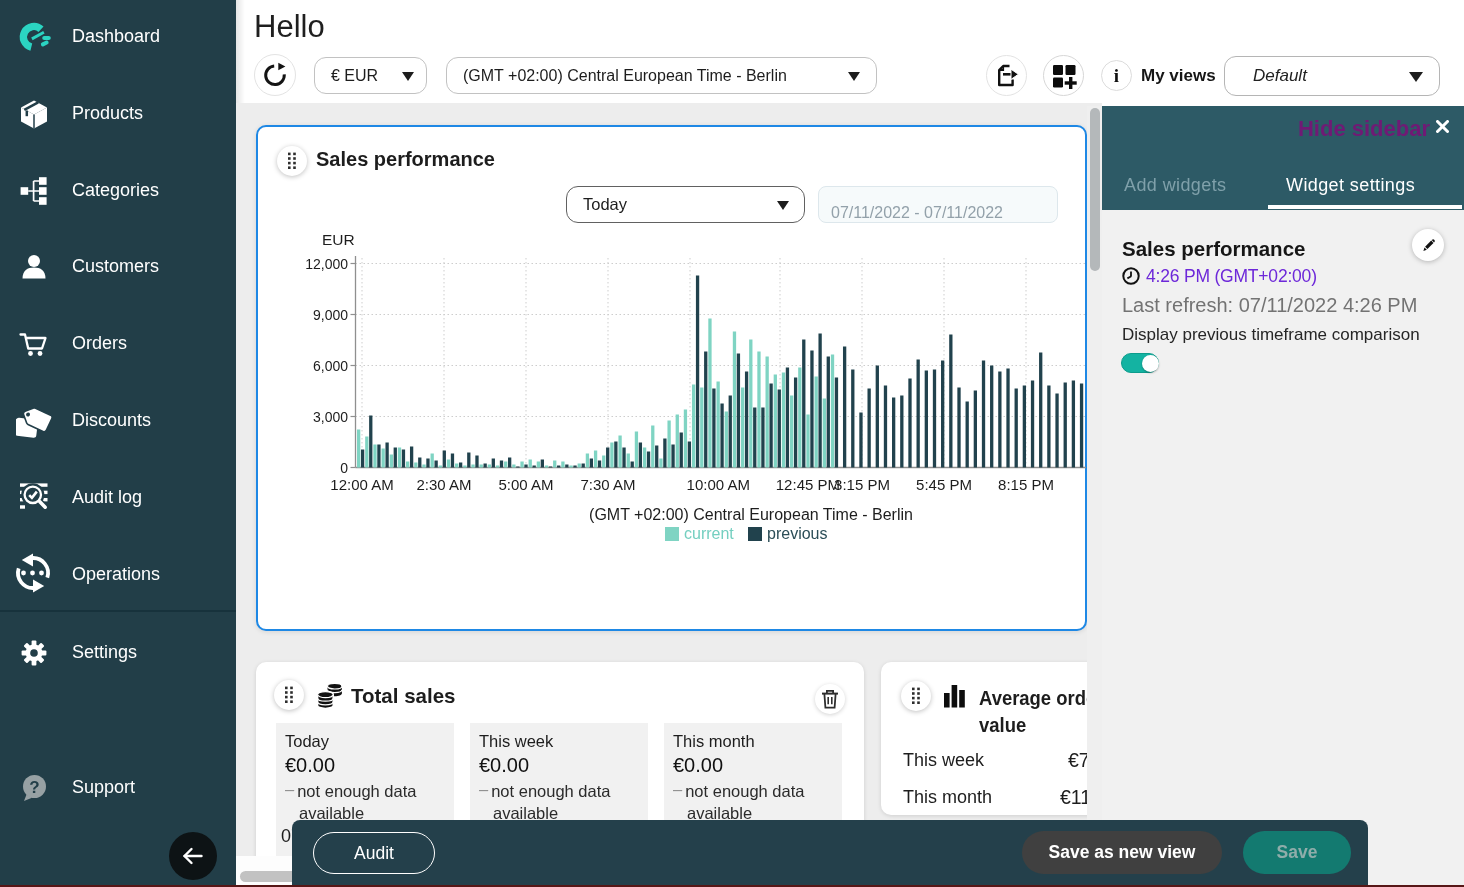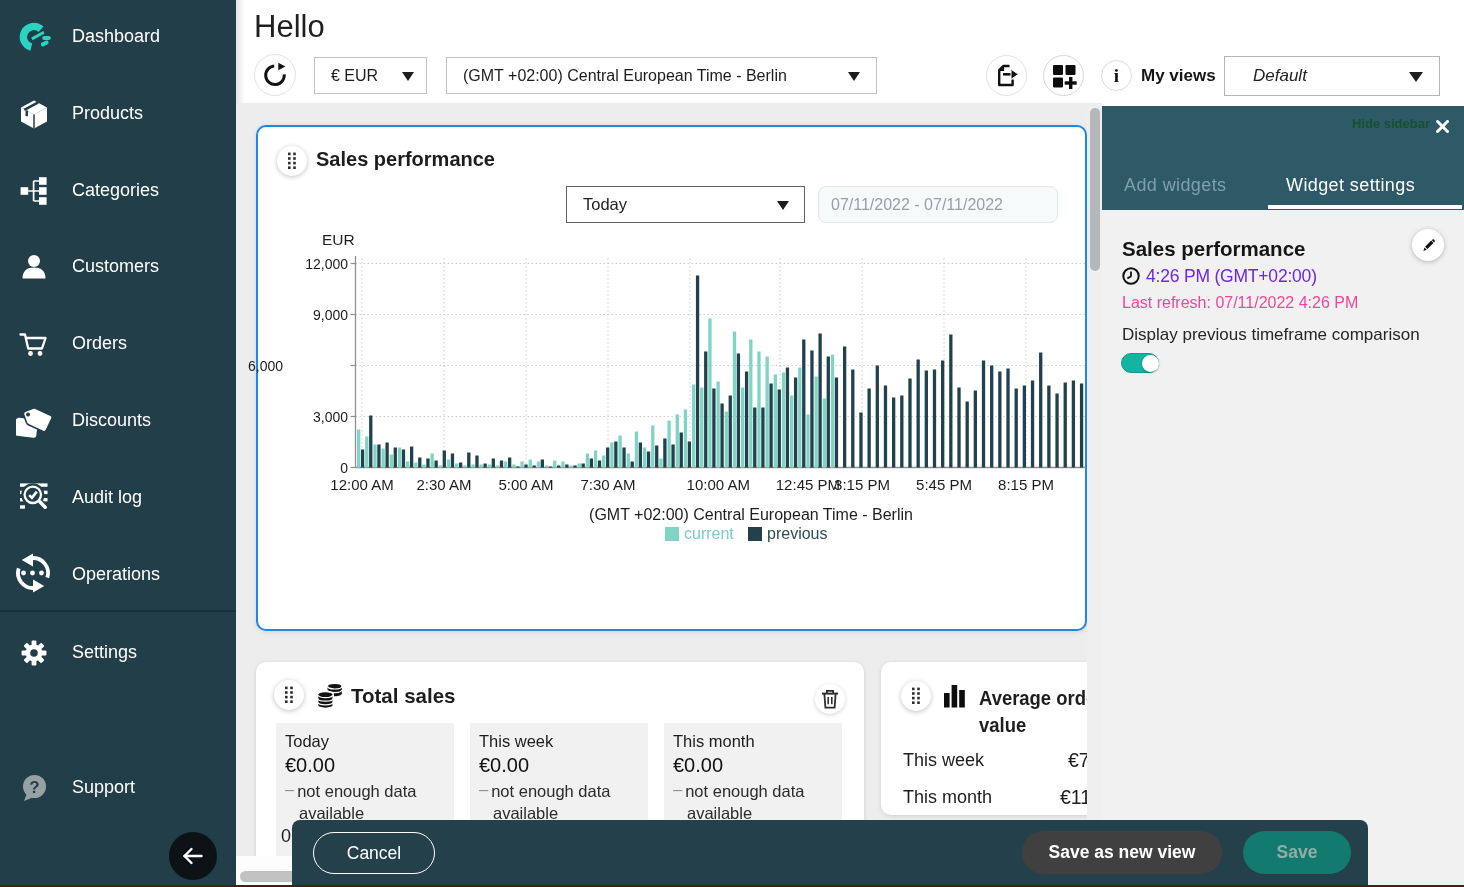--- a/index.html
+++ b/index.html
@@ -5,7 +5,7 @@
 html,body{width:1464px;height:887px;overflow:hidden}
 body{position:relative;font-family:"Liberation Sans",sans-serif;background:#fff;color:#1d1d1d}
 .abs{position:absolute}
-.sel{position:absolute;background:#fff;border:1px solid #c2c2c2;border-radius:0;display:flex;align-items:center}
+.sel{position:absolute;background:#fff;border:1px solid #c2c2c2;border-radius:12px;display:flex;align-items:center}
 .arr{width:0;height:0;border-left:6.5px solid transparent;border-right:6.5px solid transparent;border-top:9px solid #1d1d1d;position:absolute}
 .circbtn{position:absolute;background:#fff;border:1px solid #e3e3e3;border-radius:50%;display:flex;align-items:center;justify-content:center}
 .card{position:absolute;background:#fff;border-radius:10px;box-shadow:0 1px 4px rgba(0,0,0,0.13)}

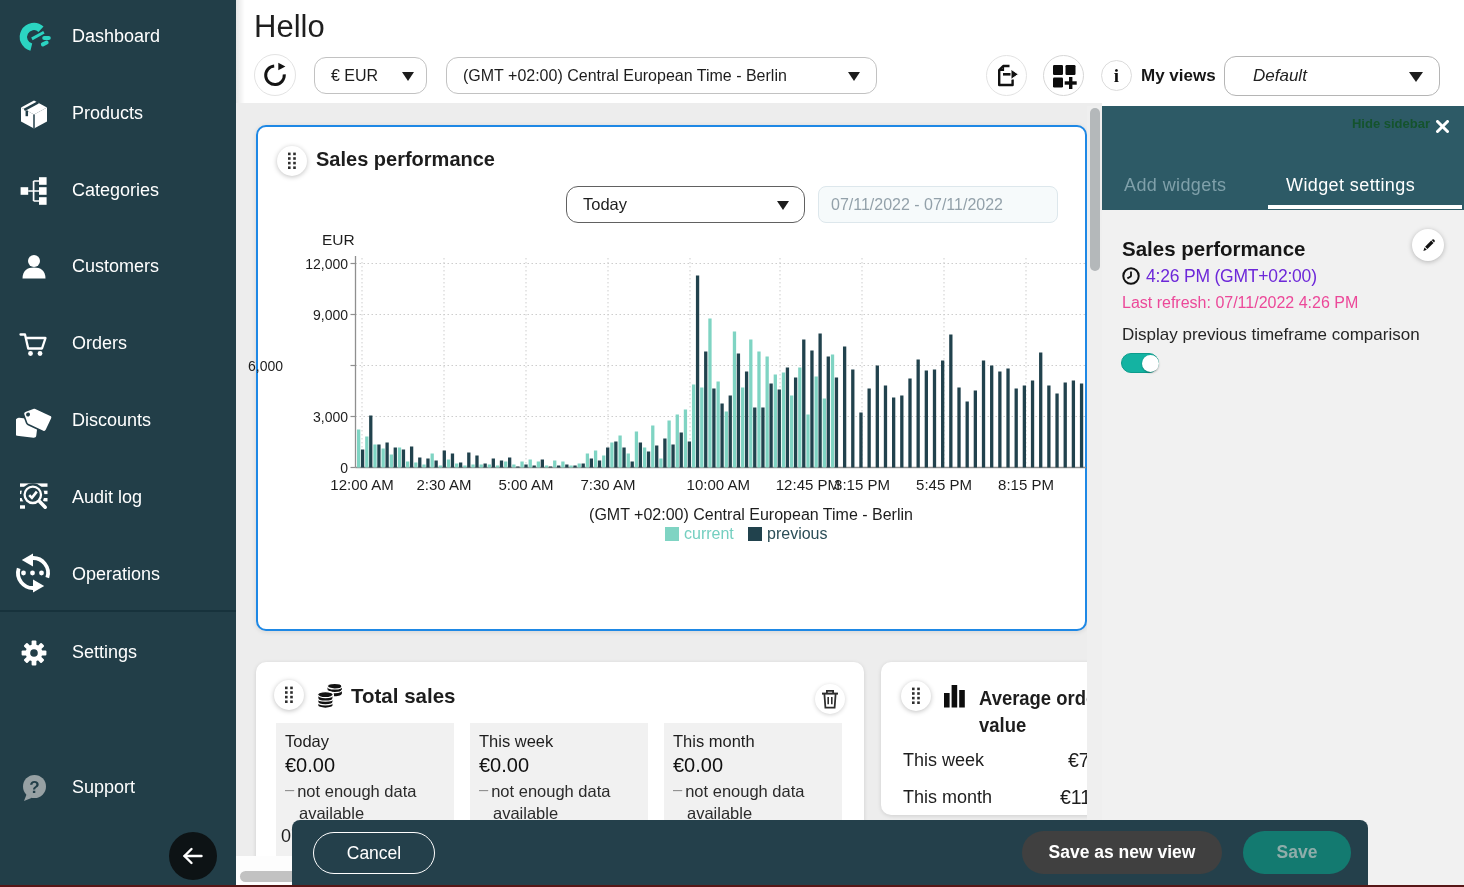--- a/index.html
+++ b/index.html
@@ -359,7 +359,7 @@
 
 <div class="abs" style="left:1102px;top:106px;width:362px;height:104px;background:#2d5a66"></div>
 <div class="abs" style="left:1102px;top:210px;width:362px;height:677px;background:#f1f1f1"></div>
-<div class="abs" style="left:1250px;top:116px;width:180px;text-align:right;font-size:13px;font-weight:bold;color:#14532d">Hide sidebar</div>
+<div class="abs" style="left:1250px;top:116px;width:180px;text-align:right;font-size:22px;font-weight:bold;color:#701a75">Hide sidebar</div>
 <svg class="abs" style="left:1436px;top:120px" width="13" height="13" viewBox="0 0 13 13">
 <line x1="1.5" y1="1.5" x2="11.5" y2="11.5" stroke="#fff" stroke-width="3" stroke-linecap="round"></line>
 <line x1="11.5" y1="1.5" x2="1.5" y2="11.5" stroke="#fff" stroke-width="3" stroke-linecap="round"></line>

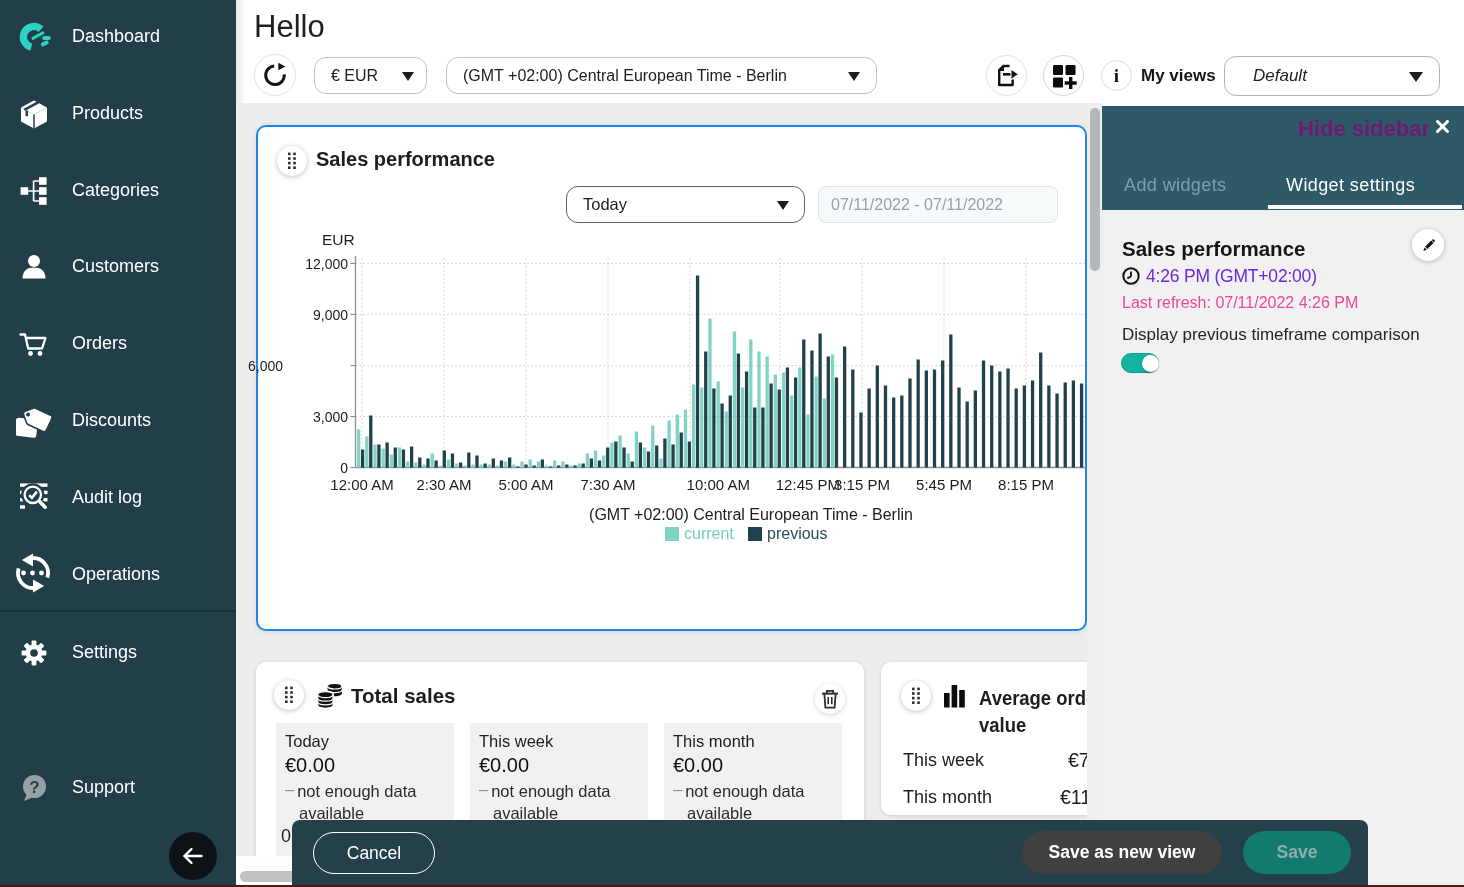--- a/index.html
+++ b/index.html
@@ -82,7 +82,7 @@
 <span style="margin-left:16px;font-size:16.5px">Today</span>
 <span class="arr" style="right:15px;top:14px"></span>
   </div>
-<div class="abs" style="left:818px;top:186px;width:240px;height:37px;background:#f6fafb;border:1px solid #dde7ec;border-radius:8px;display:flex;align-items:center">
+<div class="abs" style="left:818px;top:186px;width:240px;height:37px;background:#f6fafb;border:1px solid #dde7ec;border-radius:8px;display:flex;align-items:flex-end">
 <span style="margin-left:12px;font-size:16px;color:#93a1aa">07/11/2022 - 07/11/2022</span>
   </div>
 <div class="abs" style="left:322px;top:231px;font-size:15.5px;color:#1d1d1d">EUR</div>

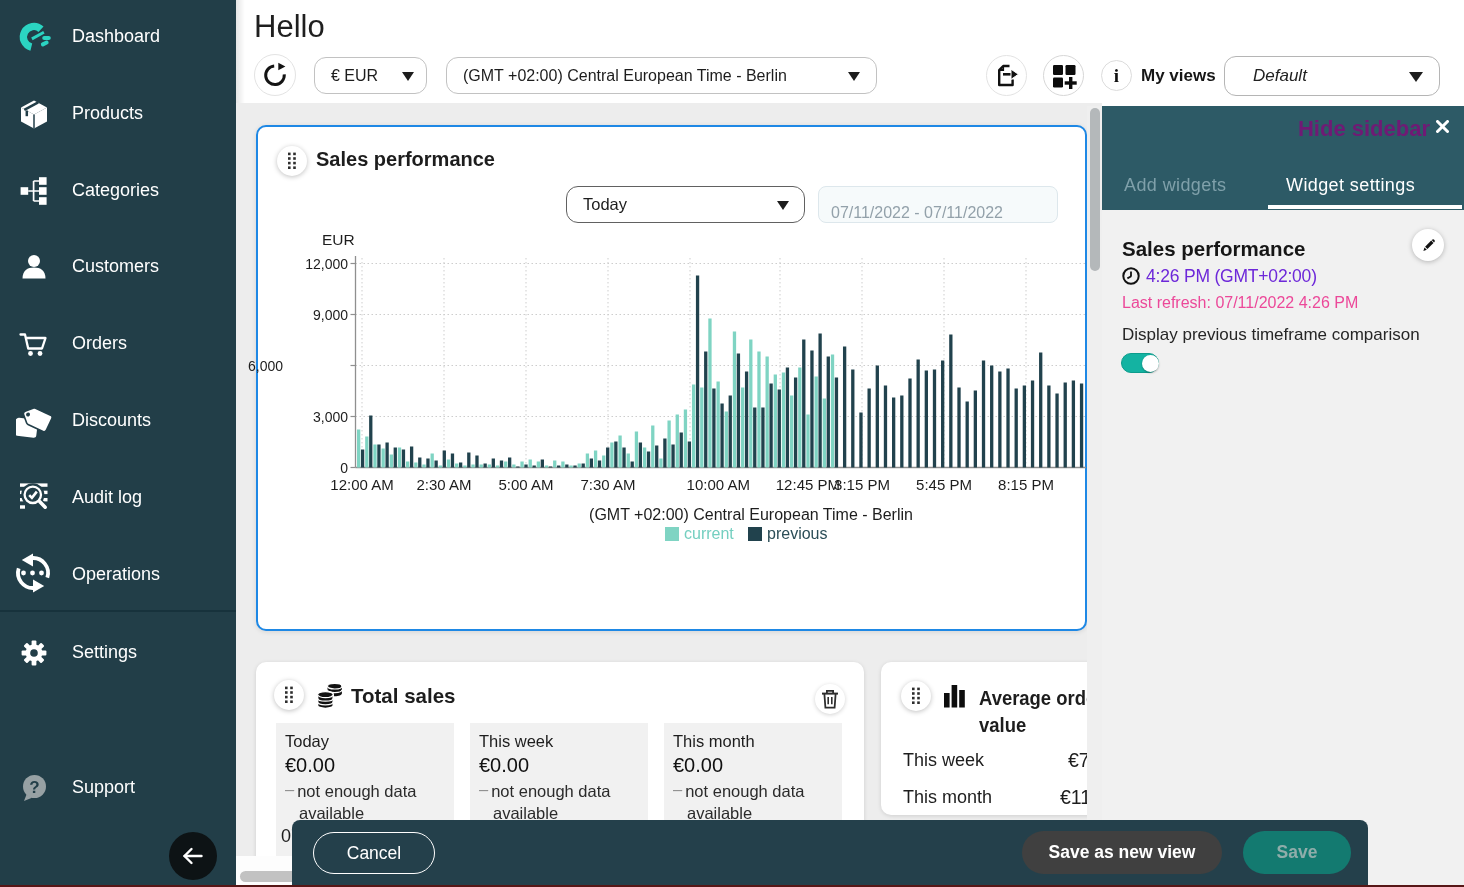--- a/index.html
+++ b/index.html
@@ -382,7 +382,7 @@
 <line x1="9.2" y1="9.3" x2="5.4" y2="11.4" stroke="#111" stroke-width="1.8"></line>
 </svg>
 <div class="abs" style="left:1146px;top:266px;font-size:17.5px;letter-spacing:-0.2px;color:#6d28d9">4:26 PM (GMT+02:00)</div>
-<div class="abs" style="left:1122px;top:294px;font-size:16px;color:#ec4899">Last refresh: 07/11/2022 4:26 PM</div>
+<div class="abs" style="left:1122px;top:294px;font-size:20px;color:#737373">Last refresh: 07/11/2022 4:26 PM</div>
 <div class="abs" style="left:1122px;top:325px;font-size:17px;color:#262626">Display previous timeframe comparison</div>
 <div class="abs" style="left:1121px;top:353px;width:38px;height:20px;background:#14b3a2;border:1px solid #0d9c8c;border-radius:10px"></div>
 <div class="abs" style="left:1142px;top:354.5px;width:17px;height:17px;background:#fff;border-radius:50%;box-shadow:0 1px 2px rgba(0,0,0,0.3)"></div>

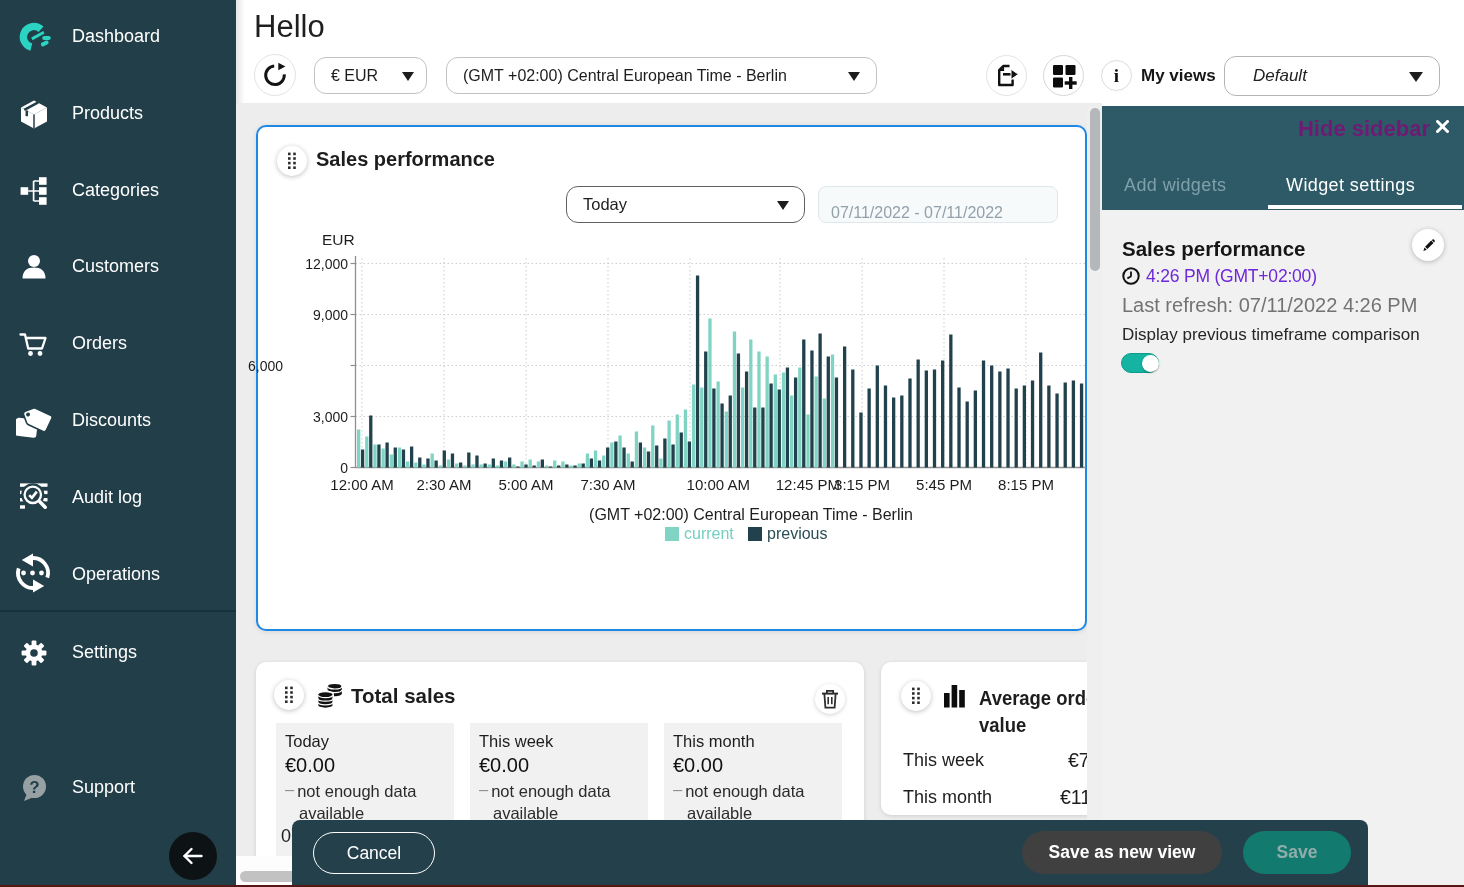--- a/index.html
+++ b/index.html
@@ -258,7 +258,7 @@
   </svg>
 <div class="abs" style="left:248px;top:255.5px;width:100px;text-align:right;font-size:14px;color:#1d1d1d">12,000</div>
 <div class="abs" style="left:248px;top:306.5px;width:100px;text-align:right;font-size:14px;color:#1d1d1d">9,000</div>
-<div class="abs" style="left:248px;top:357.5px;width:100px;text-align:left;font-size:14px;color:#1d1d1d">6,000</div>
+<div class="abs" style="left:248px;top:357.5px;width:100px;text-align:right;font-size:14px;color:#1d1d1d">6,000</div>
 <div class="abs" style="left:248px;top:408.5px;width:100px;text-align:right;font-size:14px;color:#1d1d1d">3,000</div>
 <div class="abs" style="left:248px;top:459.5px;width:100px;text-align:right;font-size:14px;color:#1d1d1d">0</div>
 <div class="abs" style="left:302px;top:476px;width:120px;text-align:center;font-size:15px;color:#1d1d1d">12:00 AM</div>

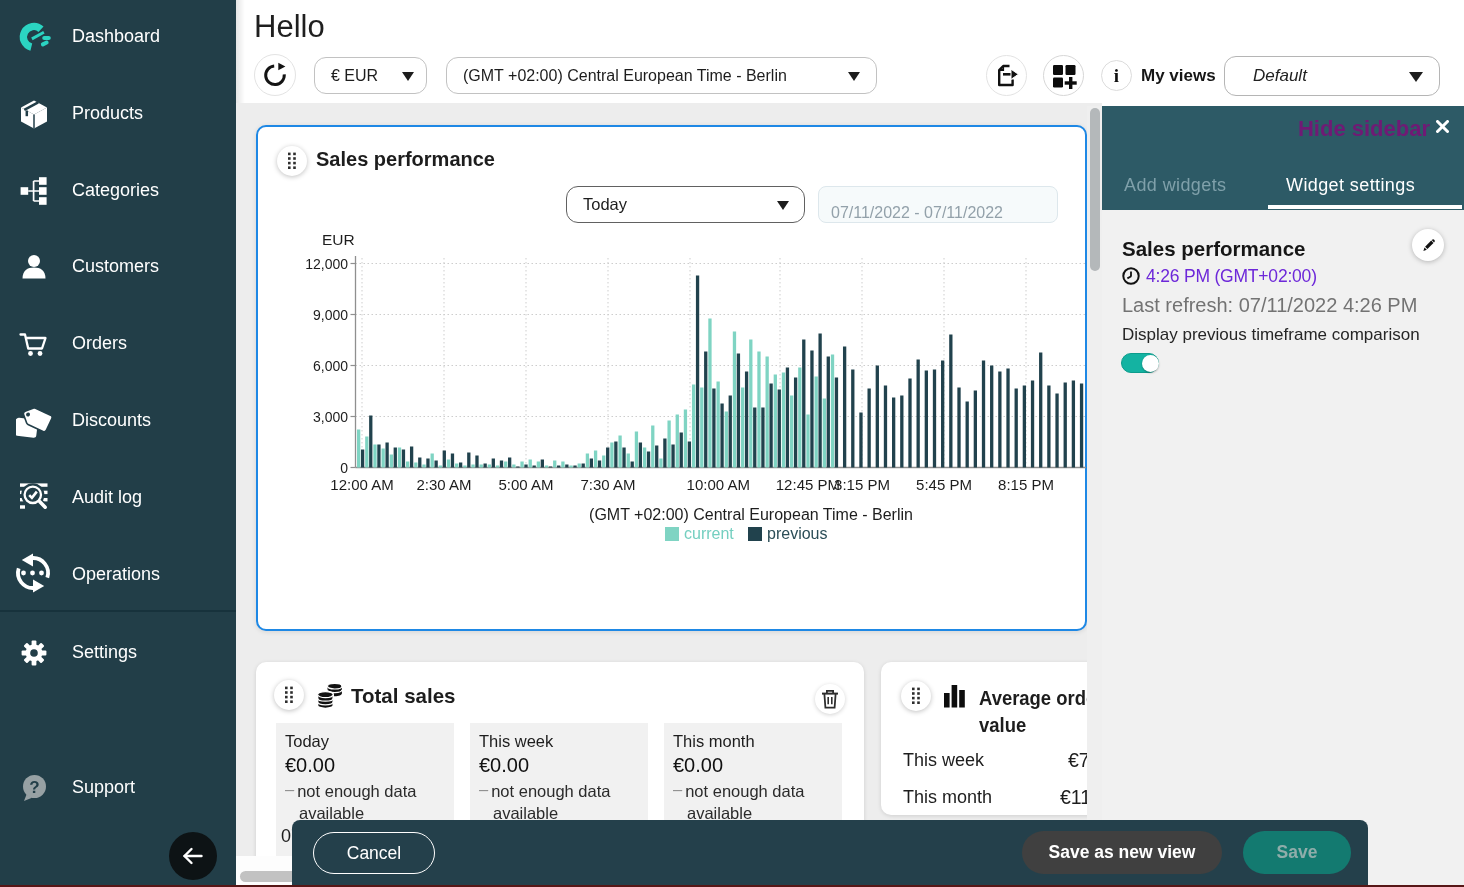--- a/index.html
+++ b/index.html
@@ -527,7 +527,7 @@
 </svg>
 
 <div class="abs" style="left:292px;top:820px;width:1076px;height:65px;background:#24404b;border-radius:8px 8px 0 0"></div>
-<div class="abs" style="left:313px;top:832px;width:122px;height:42px;border:1.5px solid #fff;border-radius:21px;display:flex;align-items:center;justify-content:center;font-size:17.5px;color:#fff">Cancel</div>
+<div class="abs" style="left:313px;top:832px;width:122px;height:42px;border:1.5px solid #fff;border-radius:21px;display:flex;align-items:center;justify-content:center;font-size:17.5px;color:#fff">Audit</div>
 <div class="abs" style="left:1022px;top:831px;width:200px;height:43px;background:#404040;border-radius:22px;display:flex;align-items:center;justify-content:center;font-size:17.5px;font-weight:bold;color:#fff">Save as new view</div>
 <div class="abs" style="left:1243px;top:831px;width:108px;height:43px;background:#137a70;border-radius:22px;display:flex;align-items:center;justify-content:center;font-size:17.5px;font-weight:bold;color:#8fadaa">Save</div>
 

